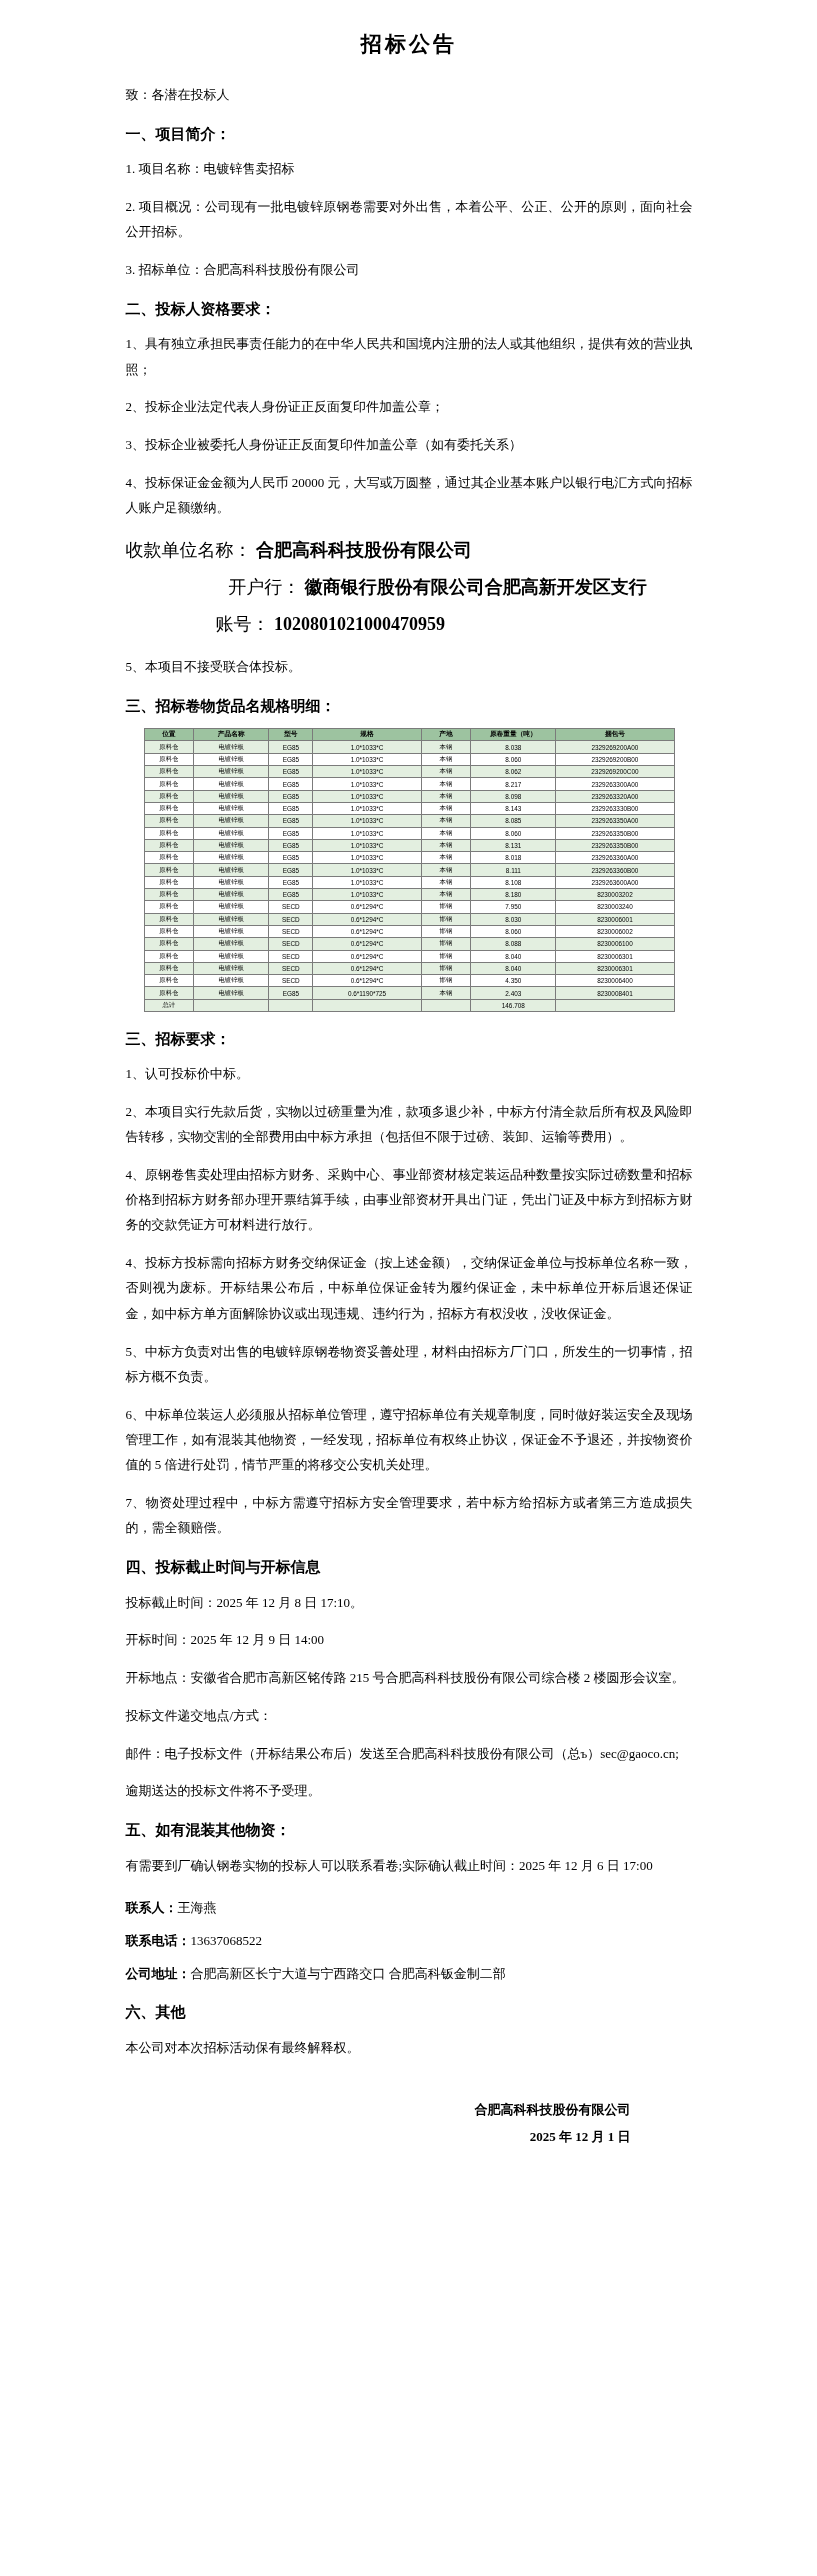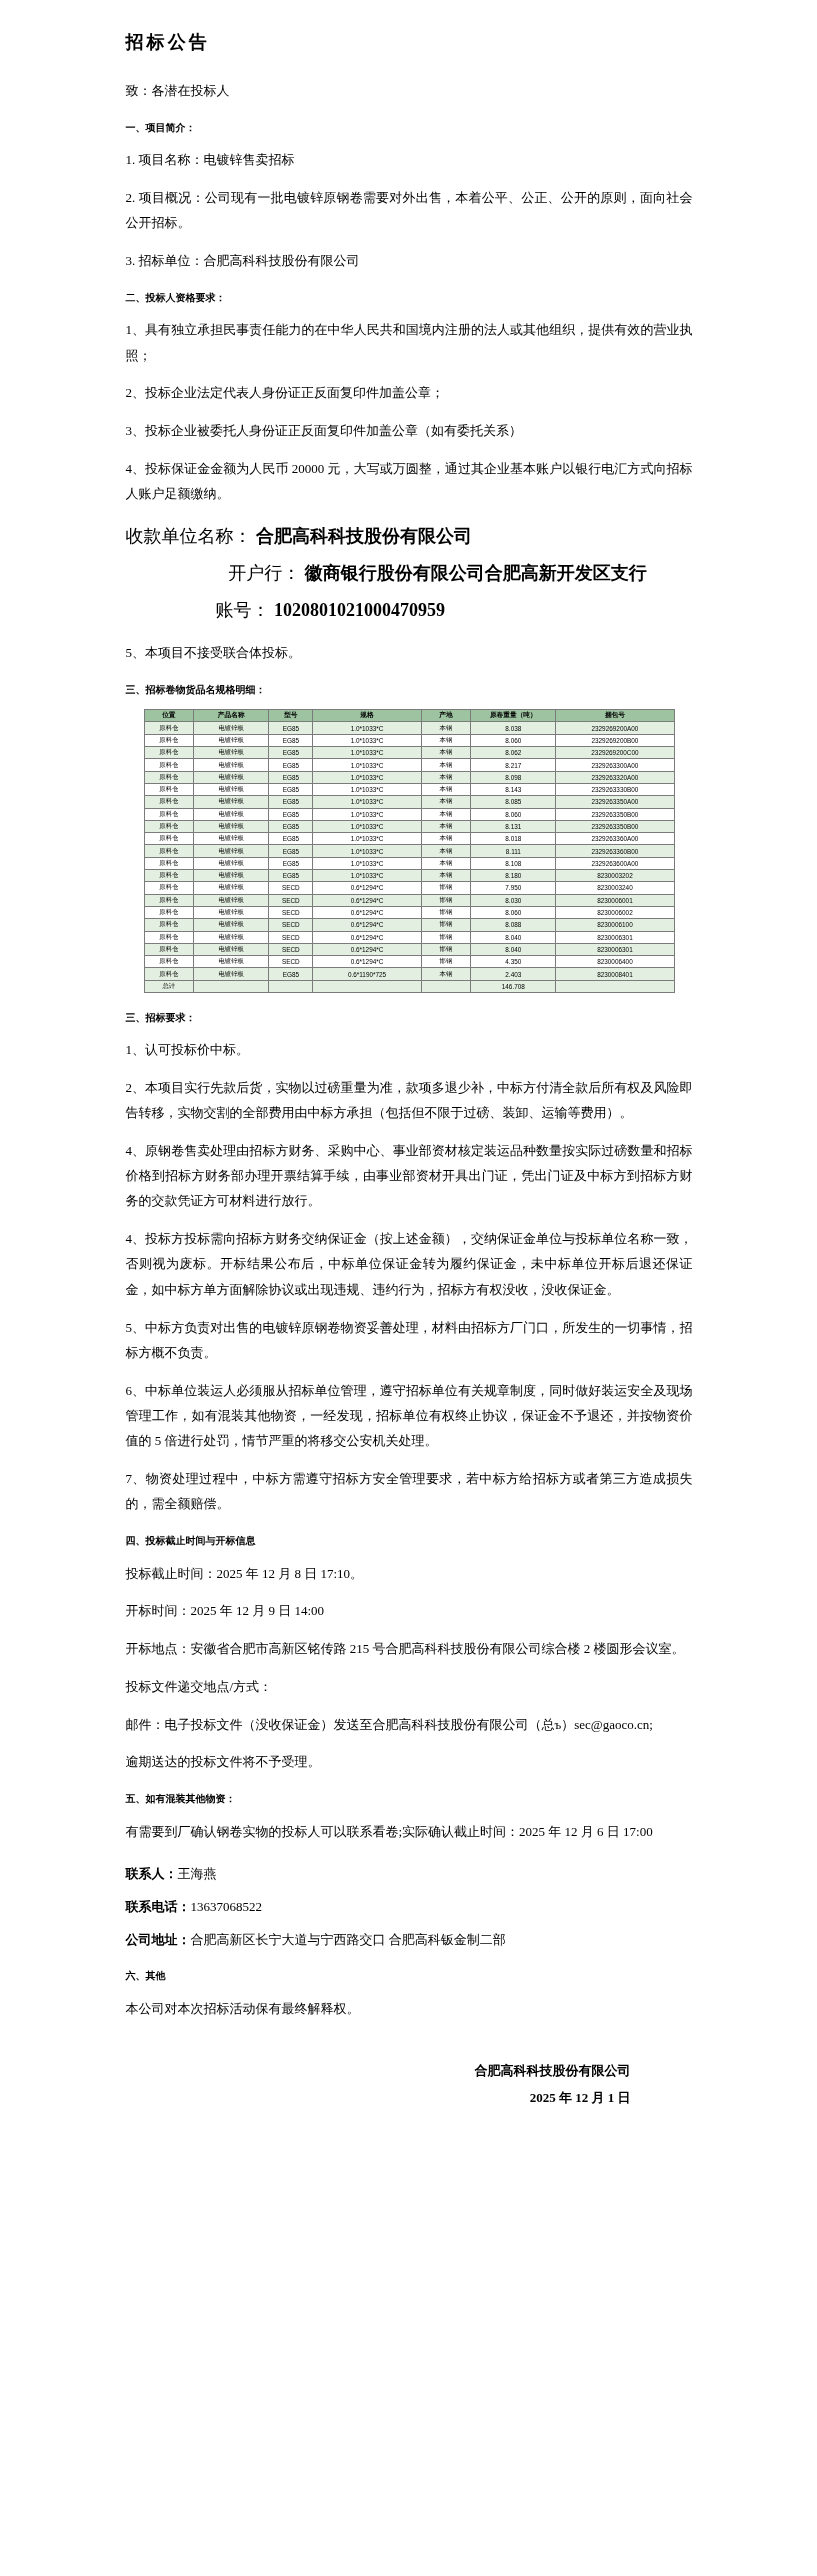--- a/index.html
+++ b/index.html
@@ -24,7 +24,8 @@
     margin: 0 auto;
   }
   .doc-title {
-    font-size: 18px;
+    text-align: center;
+    font-size: 21px;
     font-weight: bold;
     letter-spacing: 3.1px;
     margin: 9.3px 0 24px 0;

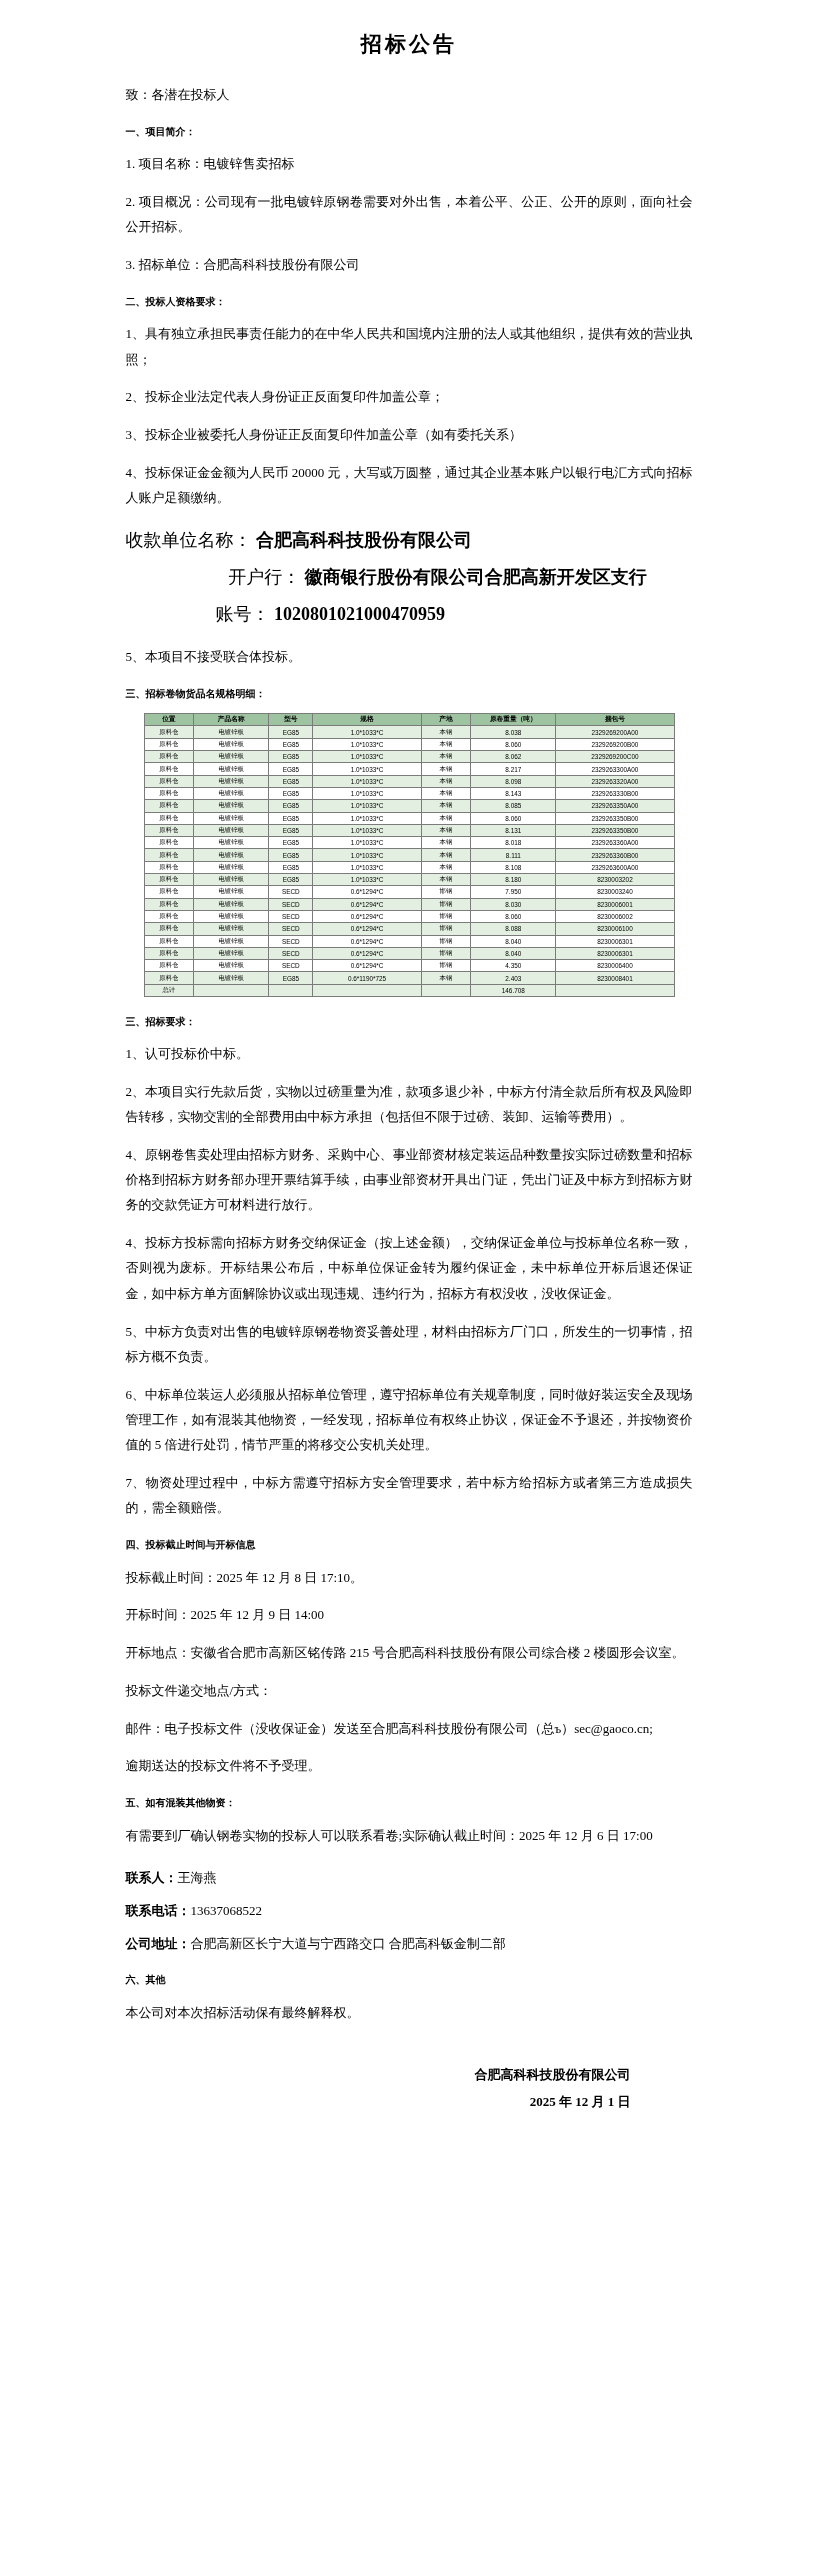--- a/index.html
+++ b/index.html
@@ -41,7 +41,7 @@
     margin-bottom: 7.2px;
   }
   .section-head {
-    font-size: 10px;
+    font-size: 15px;
     font-weight: bold;
     margin: 17.5px 0 12.4px 0;
   }

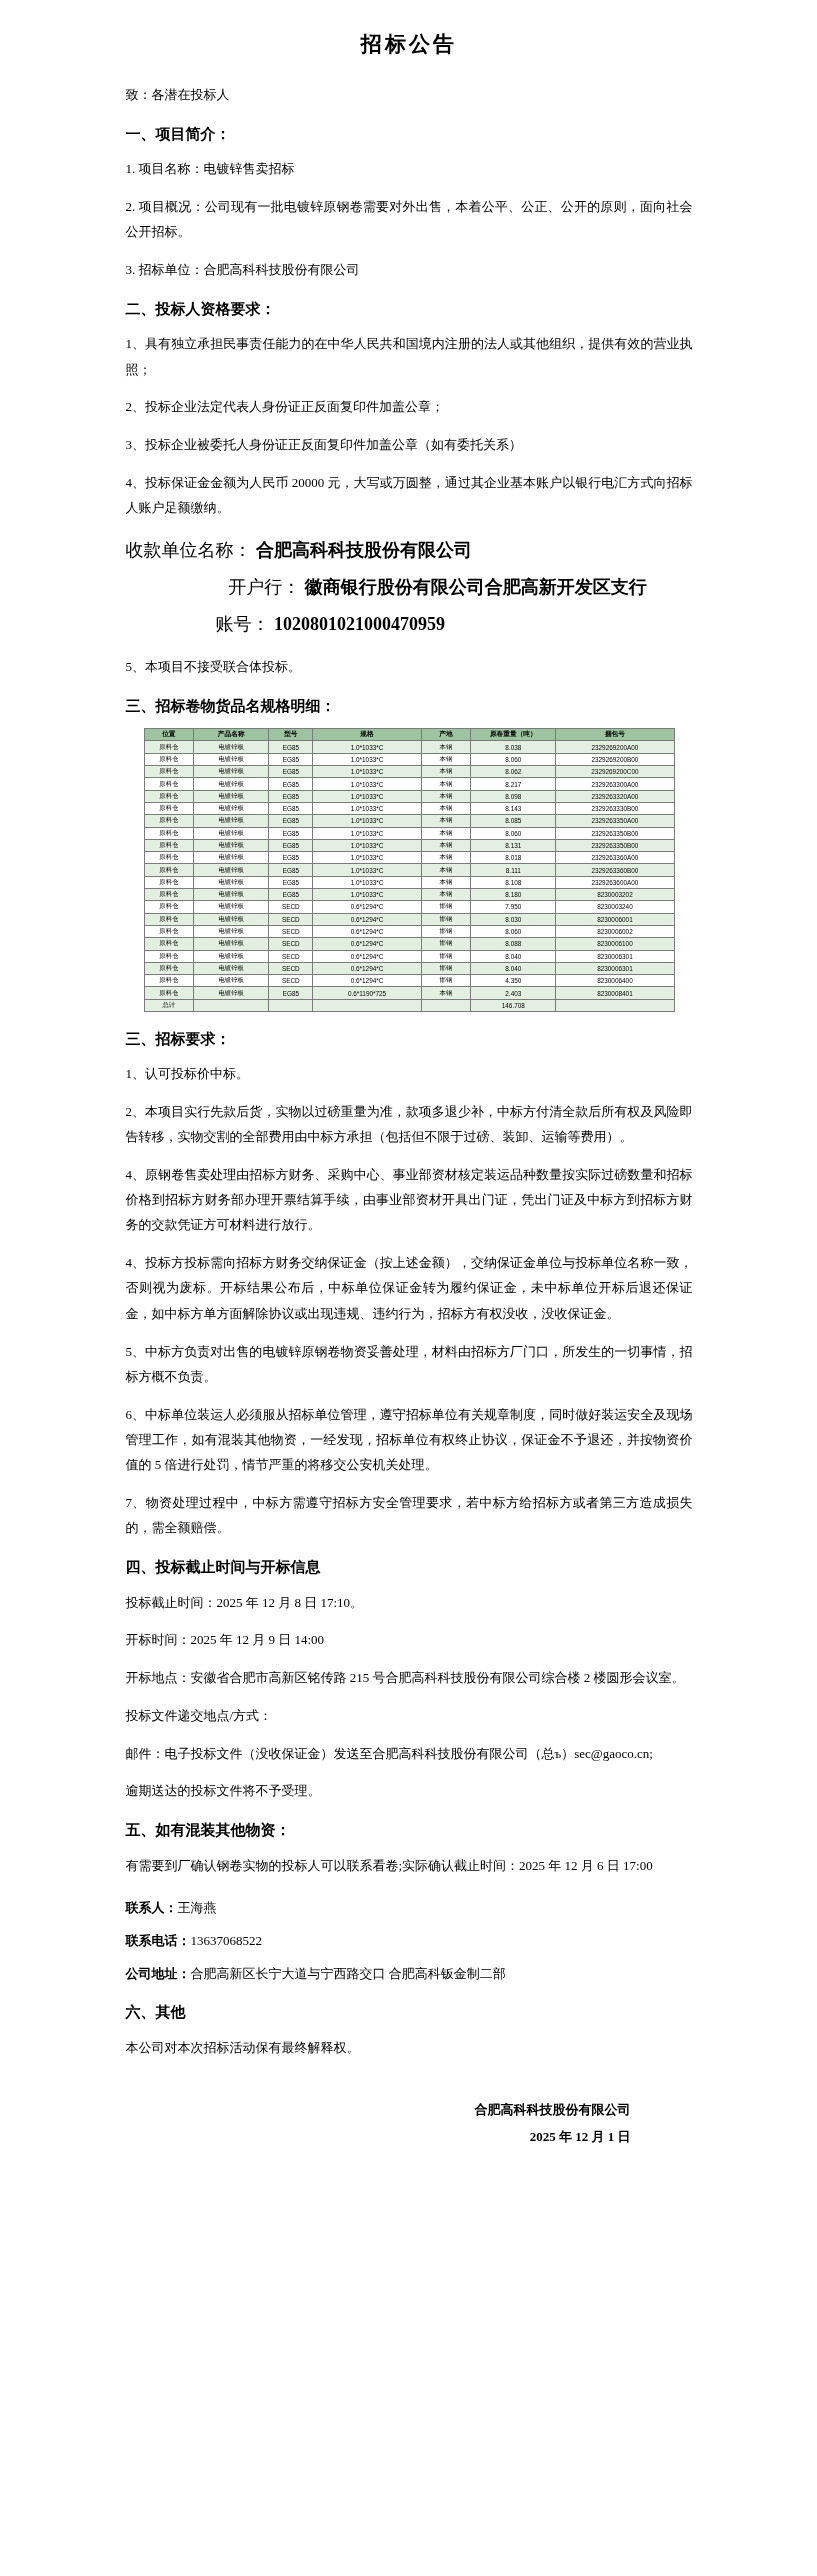--- a/index.html
+++ b/index.html
@@ -392,7 +392,7 @@
     <p class="line">开标时间：2025 年 12 月 9 日 14:00</p>
     <p class="line">开标地点：安徽省合肥市高新区铭传路 215 号合肥高科科技股份有限公司综合楼 2 楼圆形会议室。</p>
     <p class="line">投标文件递交地点/方式：</p>
-    <p class="line">邮件：电子投标文件（没收保证金）发送至合肥高科科技股份有限公司（总ъ）sec@gaoco.cn;</p>
+    <p class="line">邮件：电子投标文件（开标结果公布后）发送至合肥高科科技股份有限公司（总ъ）sec@gaoco.cn;</p>
     <p class="line">逾期送达的投标文件将不予受理。</p>
 
     <div class="section-head">五、如有混装其他物资：</div>

